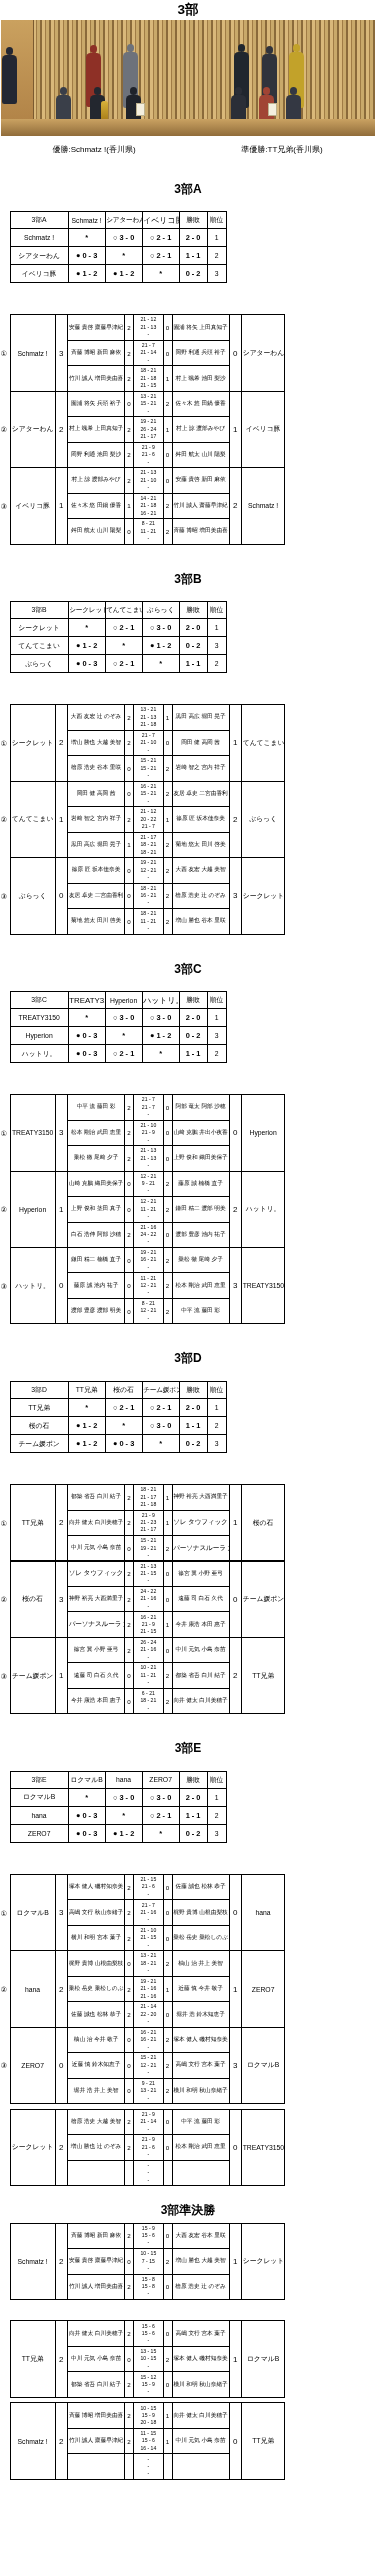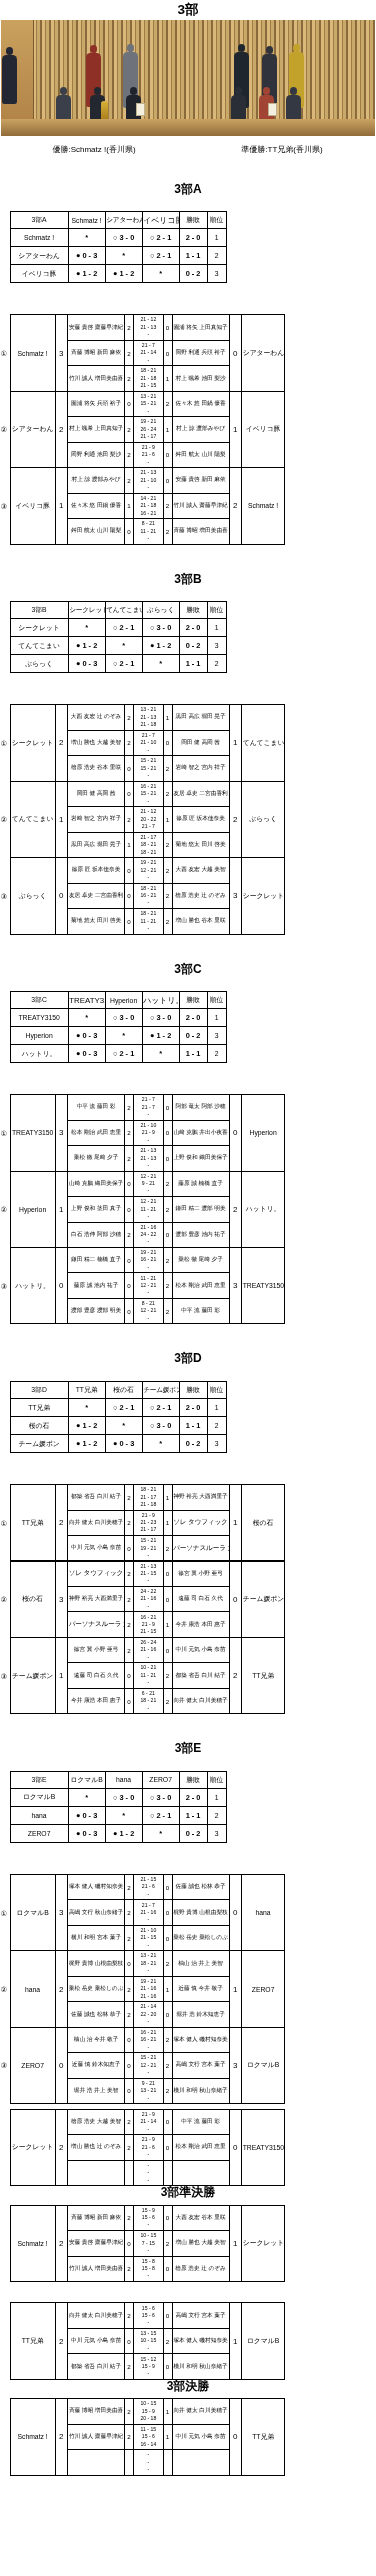--- a/index.html
+++ b/index.html
@@ -45,7 +45,7 @@
   
   .section-title { margin:0; text-align:center; font-size:12px; font-weight:bold; line-height:1.15; }
   .group .section-title { margin-top:28px; }
-  #knockouts .knockout .section-title { }
+  #knockouts .knockout .section-title { margin-top:18px; }
   #knockouts .knockout:first-child .section-title { margin-top:28px; }
 
   

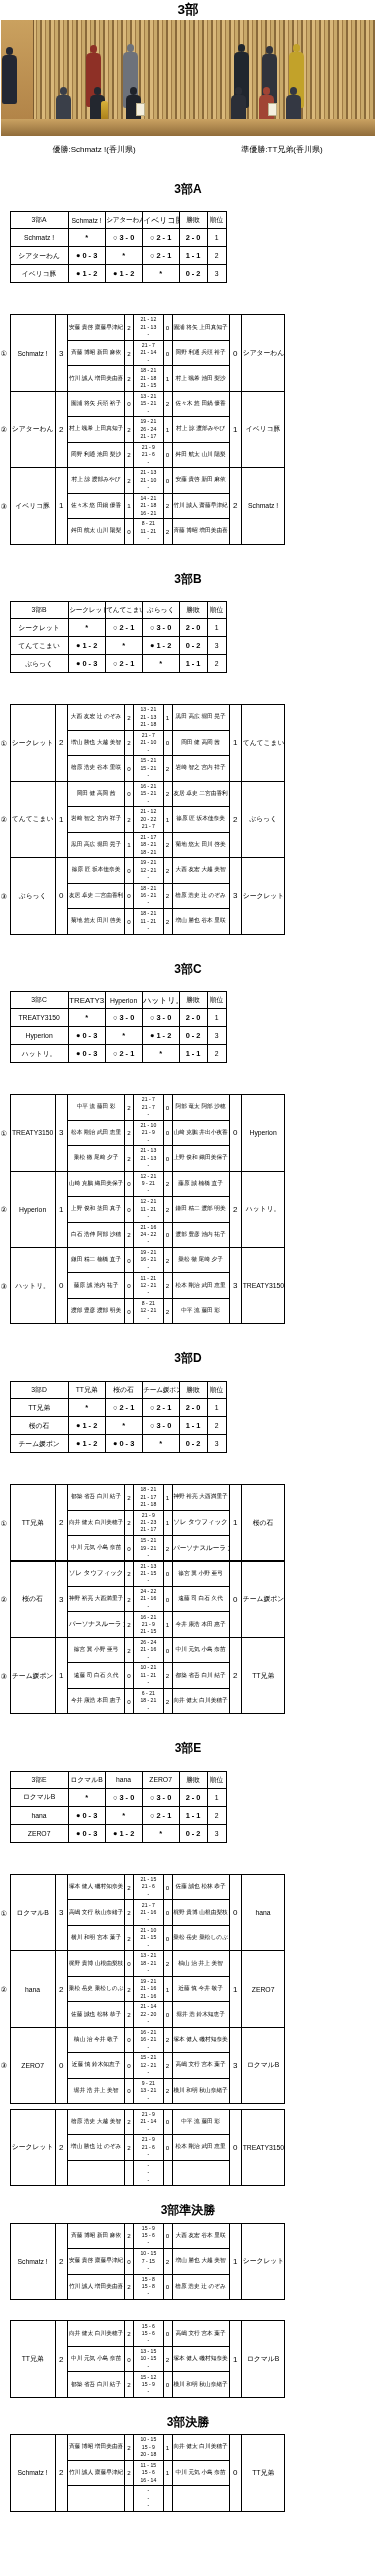--- a/index.html
+++ b/index.html
@@ -1422,7 +1422,6 @@
   </section>
 
   <section class="knockout">
-    <h2 class="section-title">3部決勝</h2>
     <div class="matches">
   <div class="match">
 

